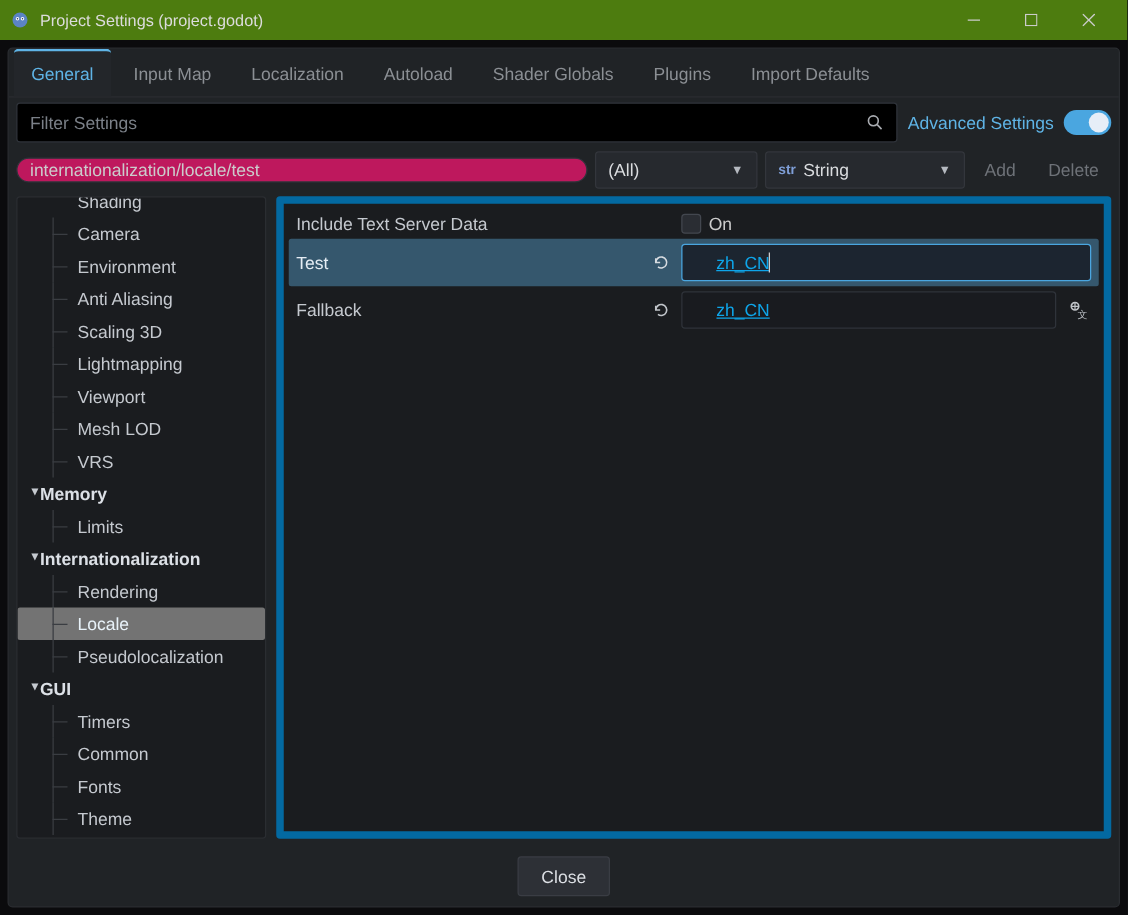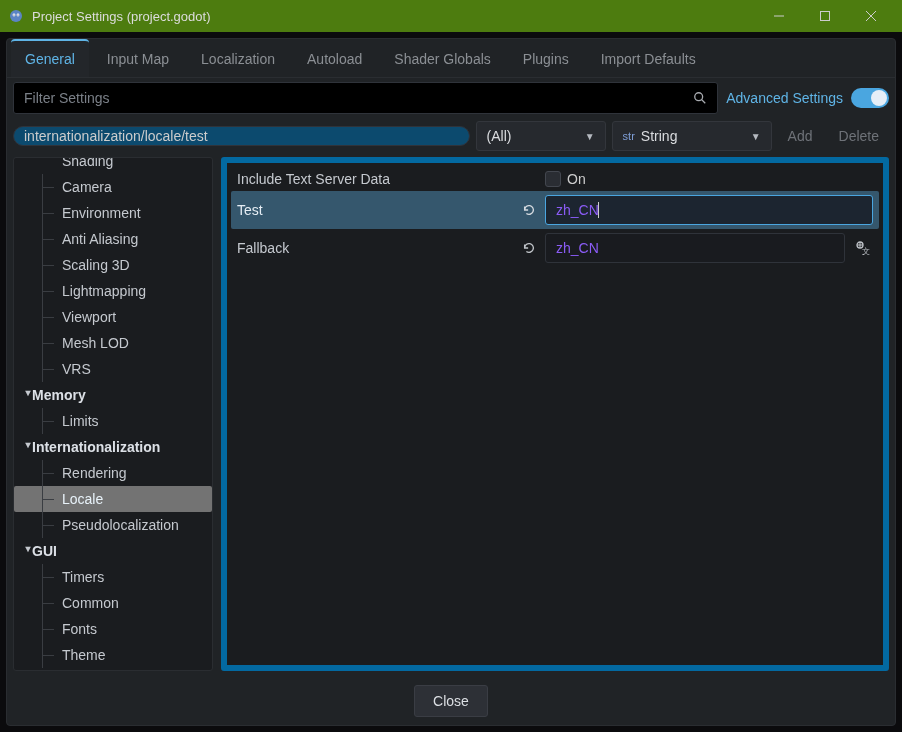--- a/index.html
+++ b/index.html
@@ -116,7 +116,7 @@
   }
   .param-input {
     flex: 1;
-    background: #0c4a6e;
+    background: #be185d;
     border: 1px solid #2f333a;
     border-radius: 14px;
     color: #cccccc;

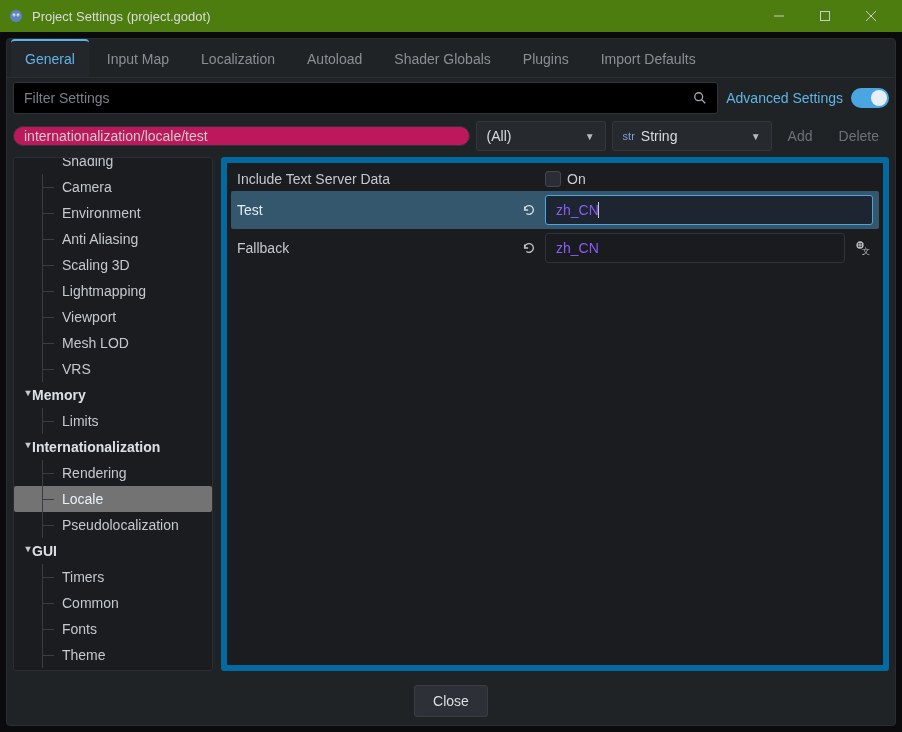--- a/index.html
+++ b/index.html
@@ -143,7 +143,7 @@
     background: transparent;
     color: #7f9fd8;
     font-size: 11px;
-    font-weight: normal;
+    font-weight: bold;
   }
   .ghost-btn {
     padding: 6px 10px;

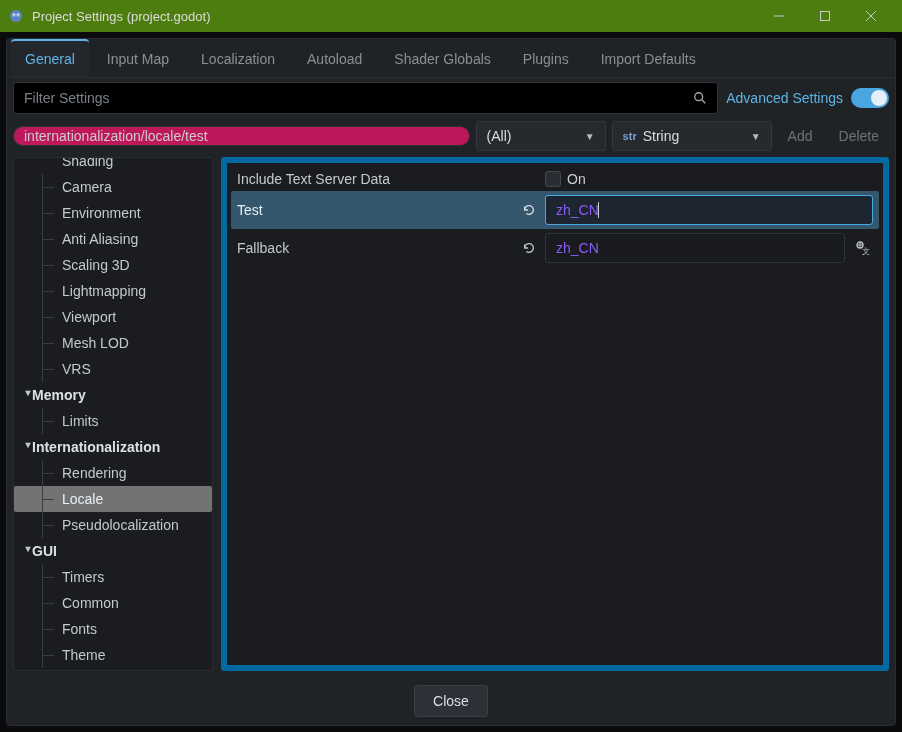--- a/index.html
+++ b/index.html
@@ -251,10 +251,11 @@
     background: #191b1f;
     border: 1px solid #2f333a;
     border-radius: 3px;
-    color: #8b5cf6;
-    padding: 6px 10px;
+    color: #0ea5e9;
+    padding: 6px 27px;
     font-size: 14px;
     outline: none;
+    text-decoration: underline;
   }
   .value-input.focused {
     border: 1px solid #4aa6e0;

